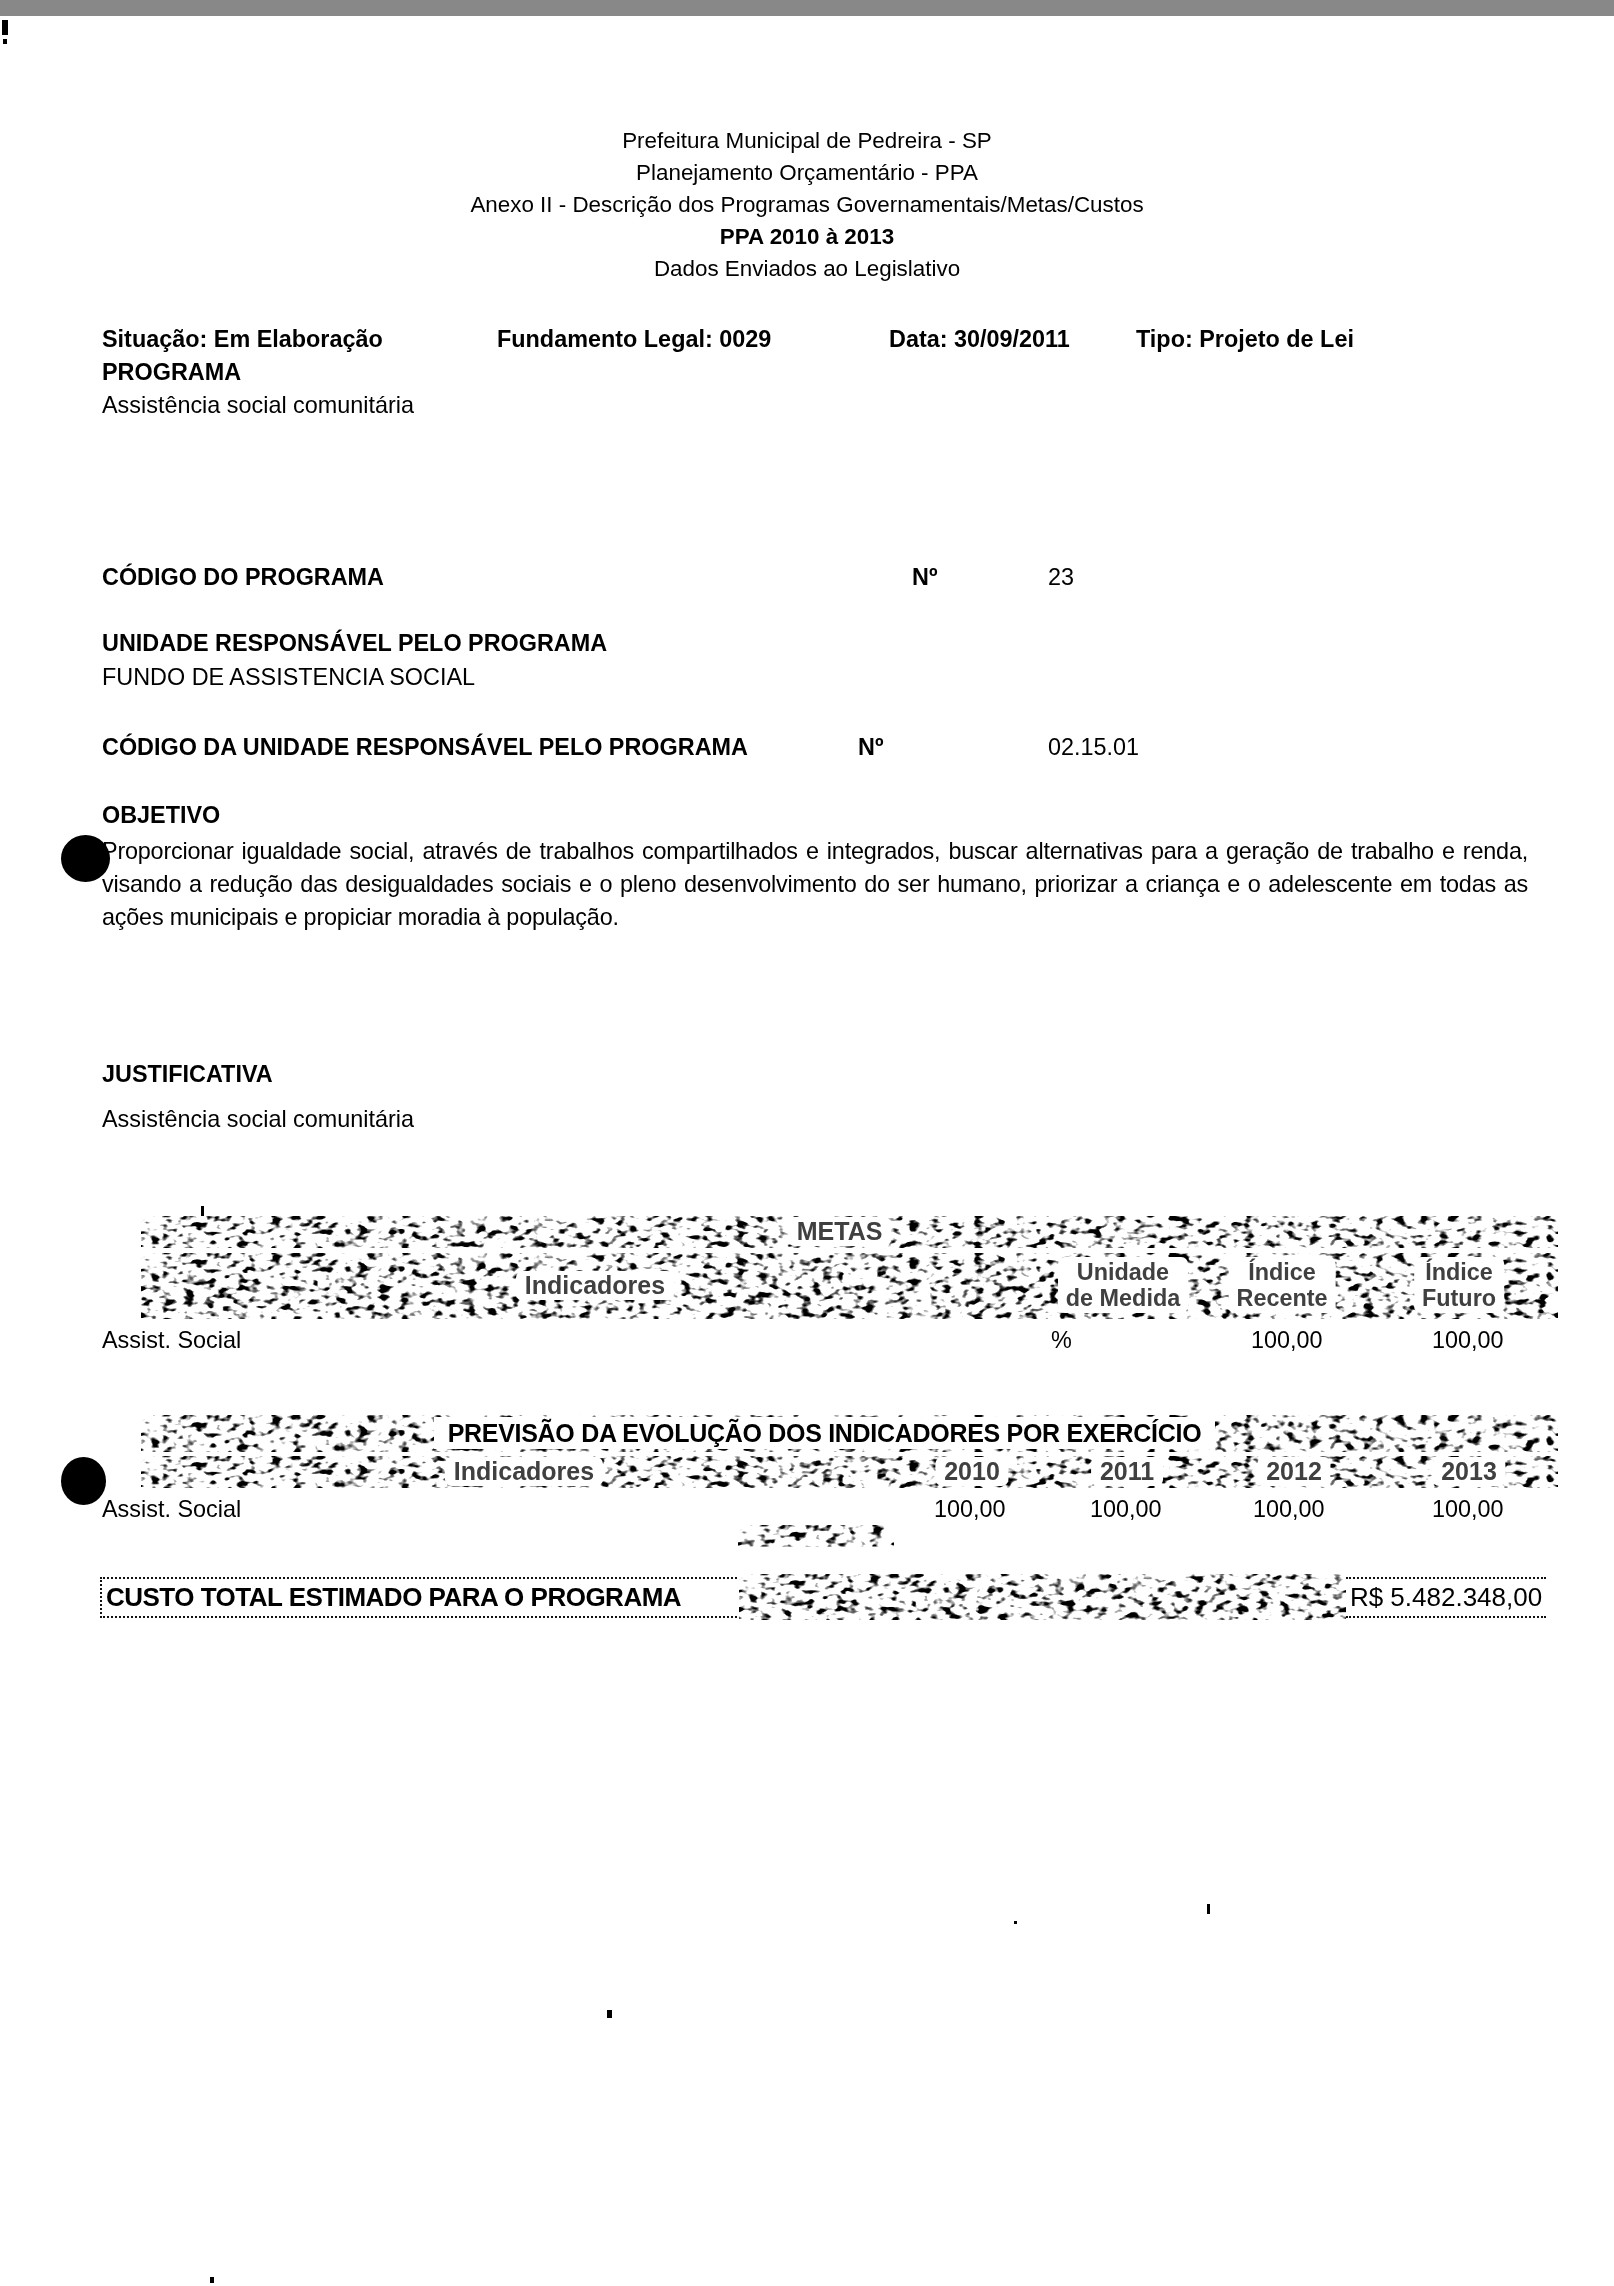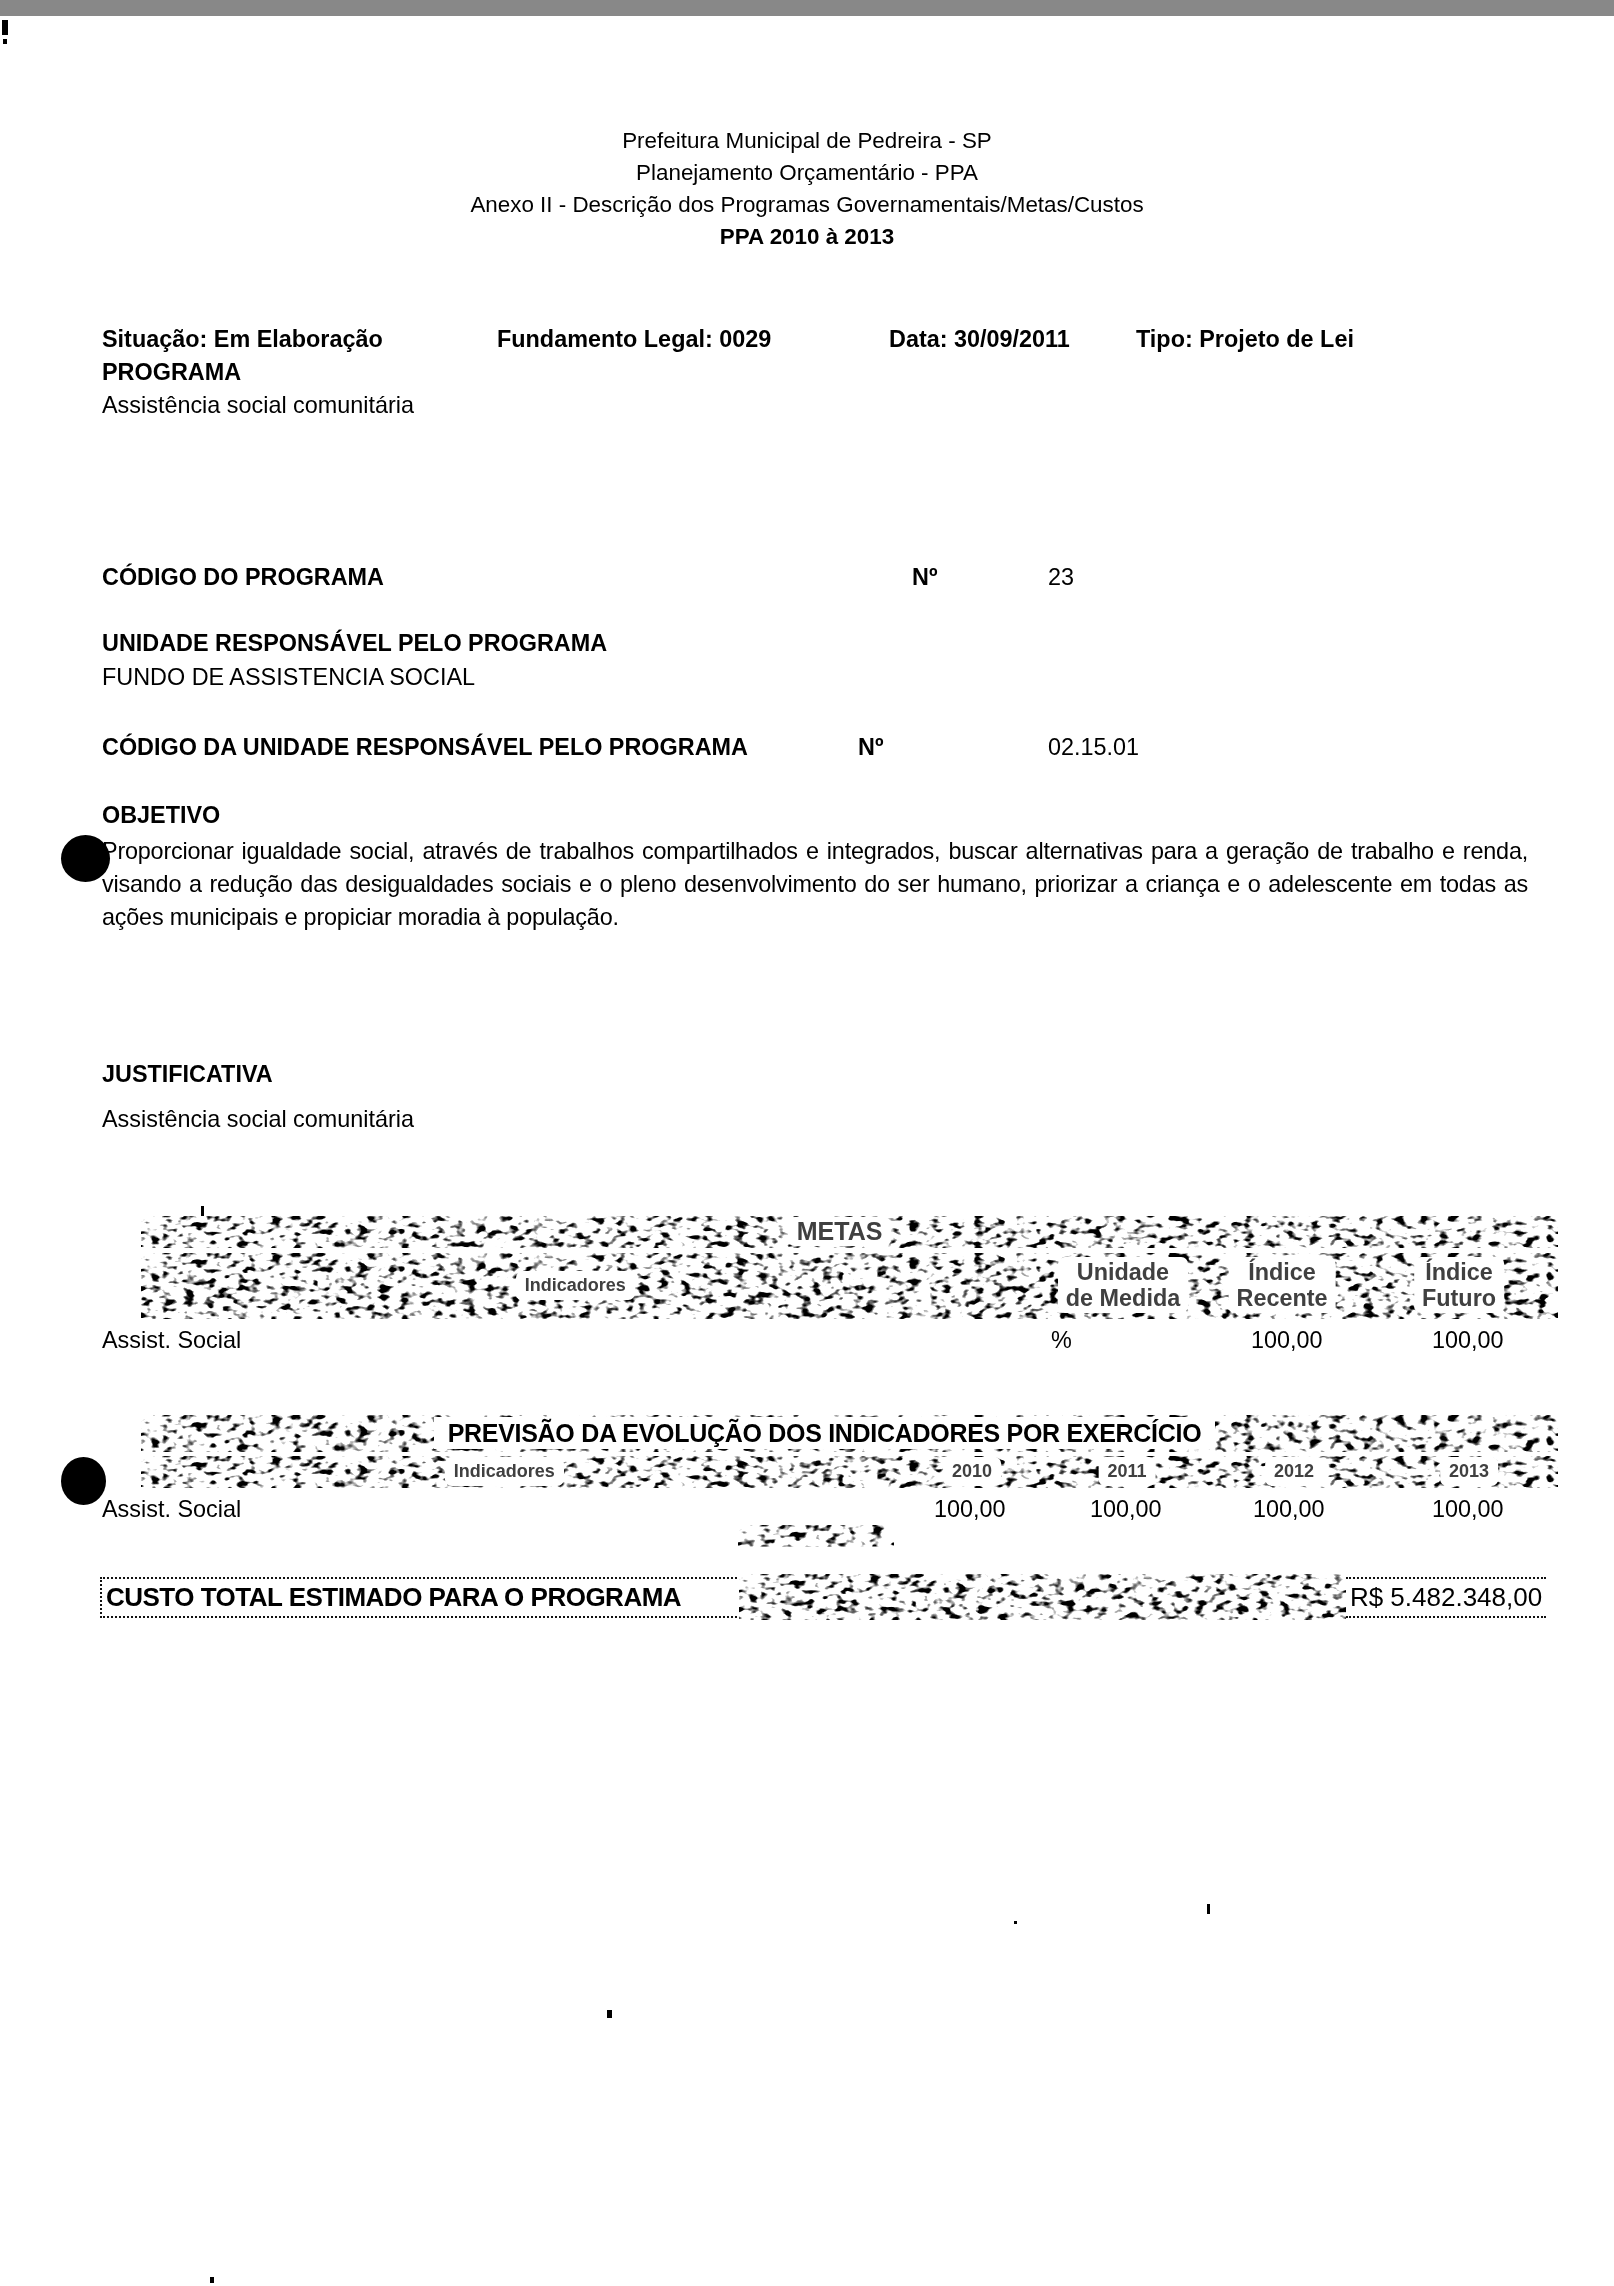--- a/index.html
+++ b/index.html
@@ -89,6 +89,7 @@
     <div>Planejamento Orçamentário - PPA</div>
     <div>Anexo II - Descrição dos Programas Governamentais/Metas/Custos</div>
     <div class="b">PPA 2010 à 2013</div>
+    <div>Dados Enviados ao Legislativo</div>
   </div>
 
   <div>

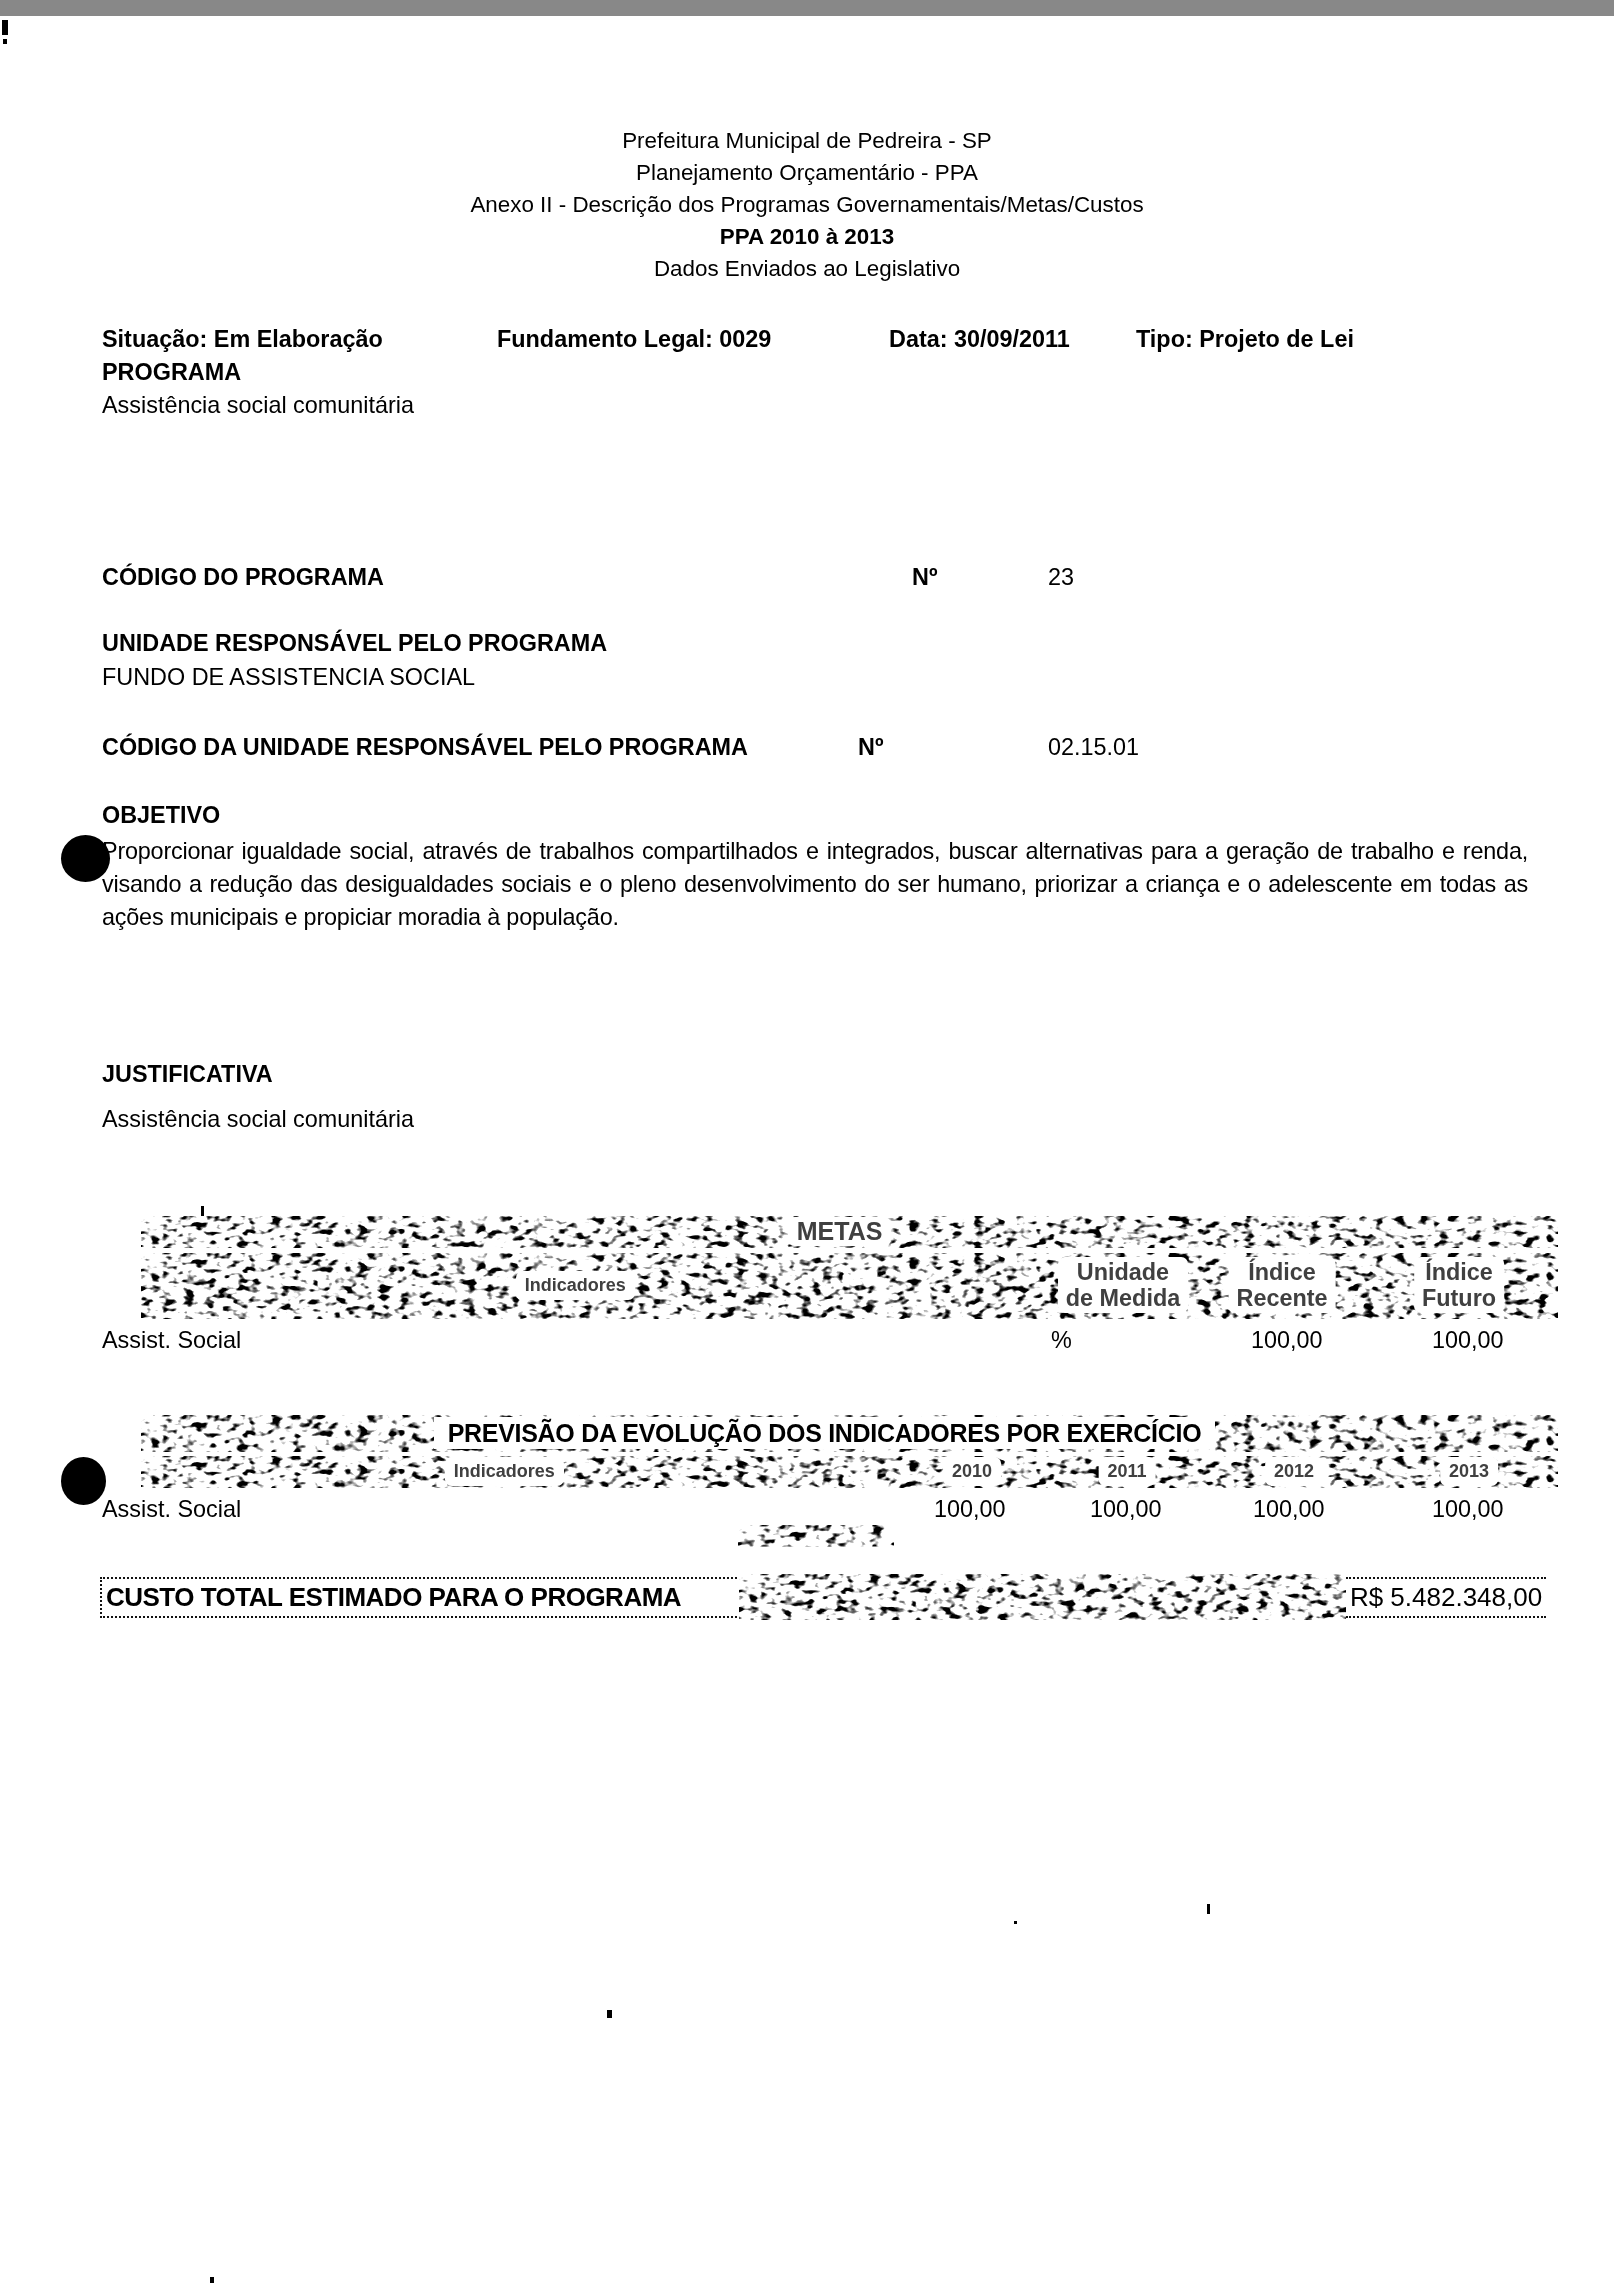--- a/index.html
+++ b/index.html
@@ -32,7 +32,7 @@
     white-space:nowrap;
   }
   .pill.two-line{line-height:26px;font-size:23.4px;padding:2px 7.8px;}
-  .pill.one-line{line-height:29px;font-size:18px;}
+  .pill.one-line{line-height:29px;font-size:25px;}
   .pill.center{transform:translateX(-50%);}
   .title-pill{font-size:25px;line-height:29px;}
   .strip{

